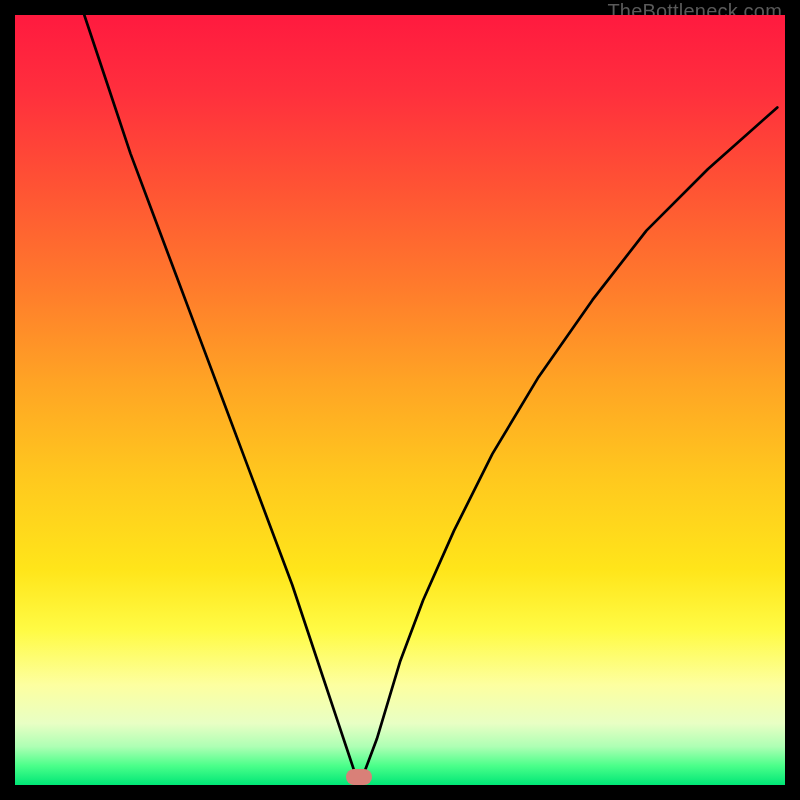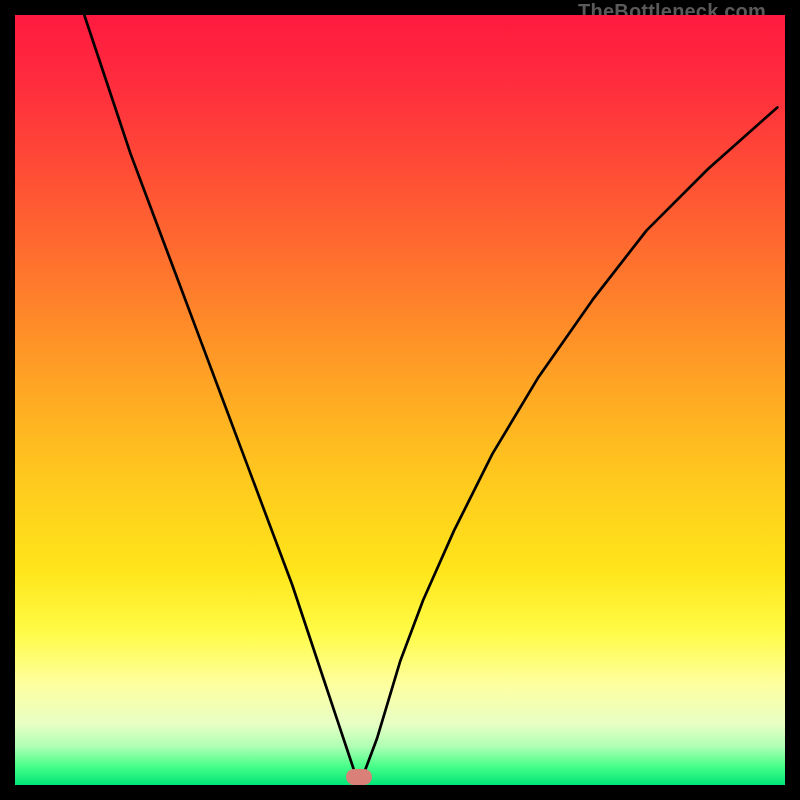--- a/index.html
+++ b/index.html
@@ -47,10 +47,10 @@
   .watermark {
     position: absolute;
     top: 0px;
-    right: 34px;
+    right: 18px;
     color: #5a5a5a;
     font-size: 20px;
-    font-weight: 700;
+    font-weight: 400;
     letter-spacing: 0.2px;
     user-select: none;
   }

